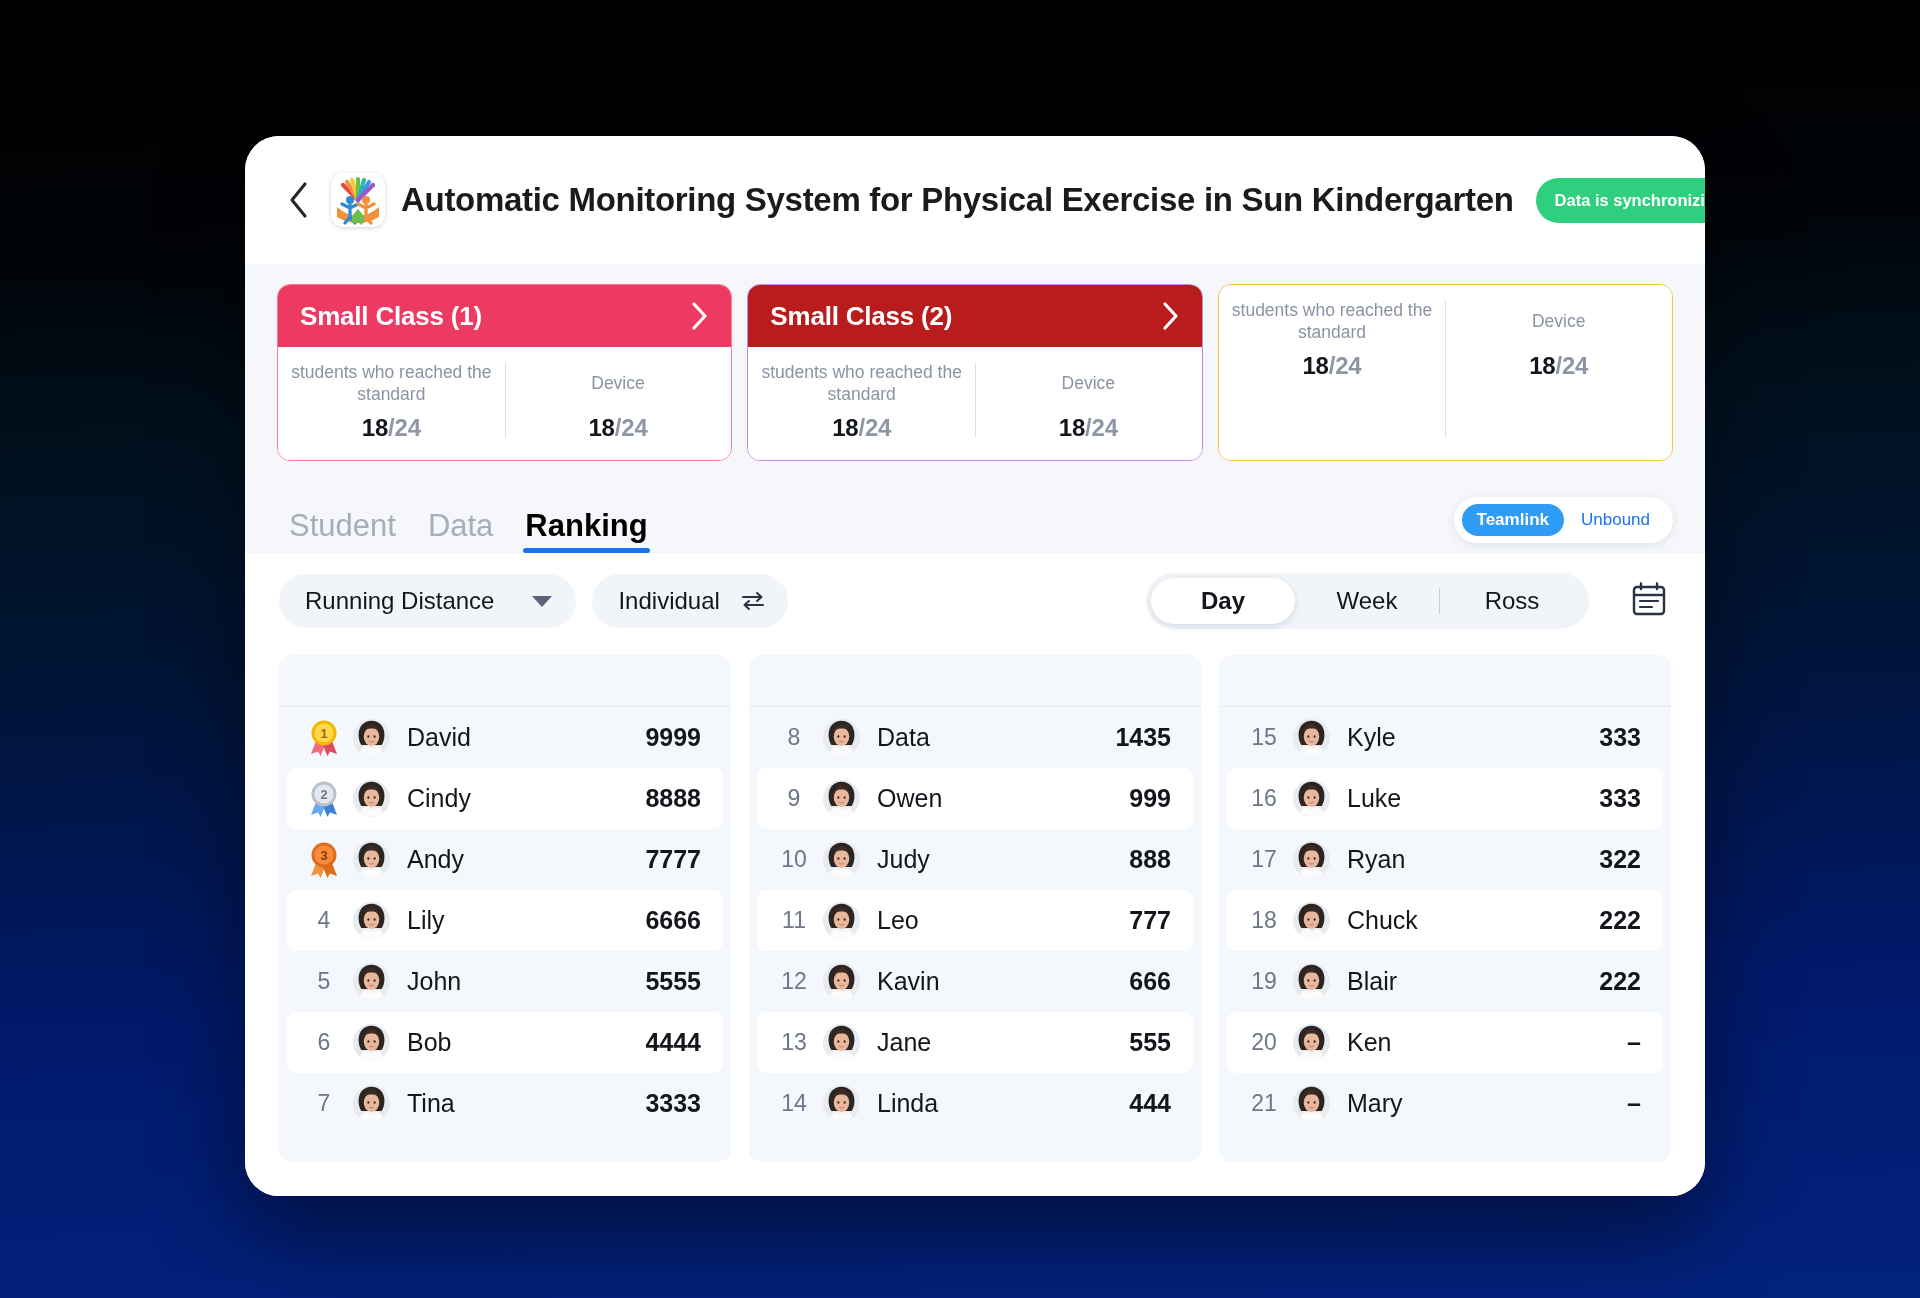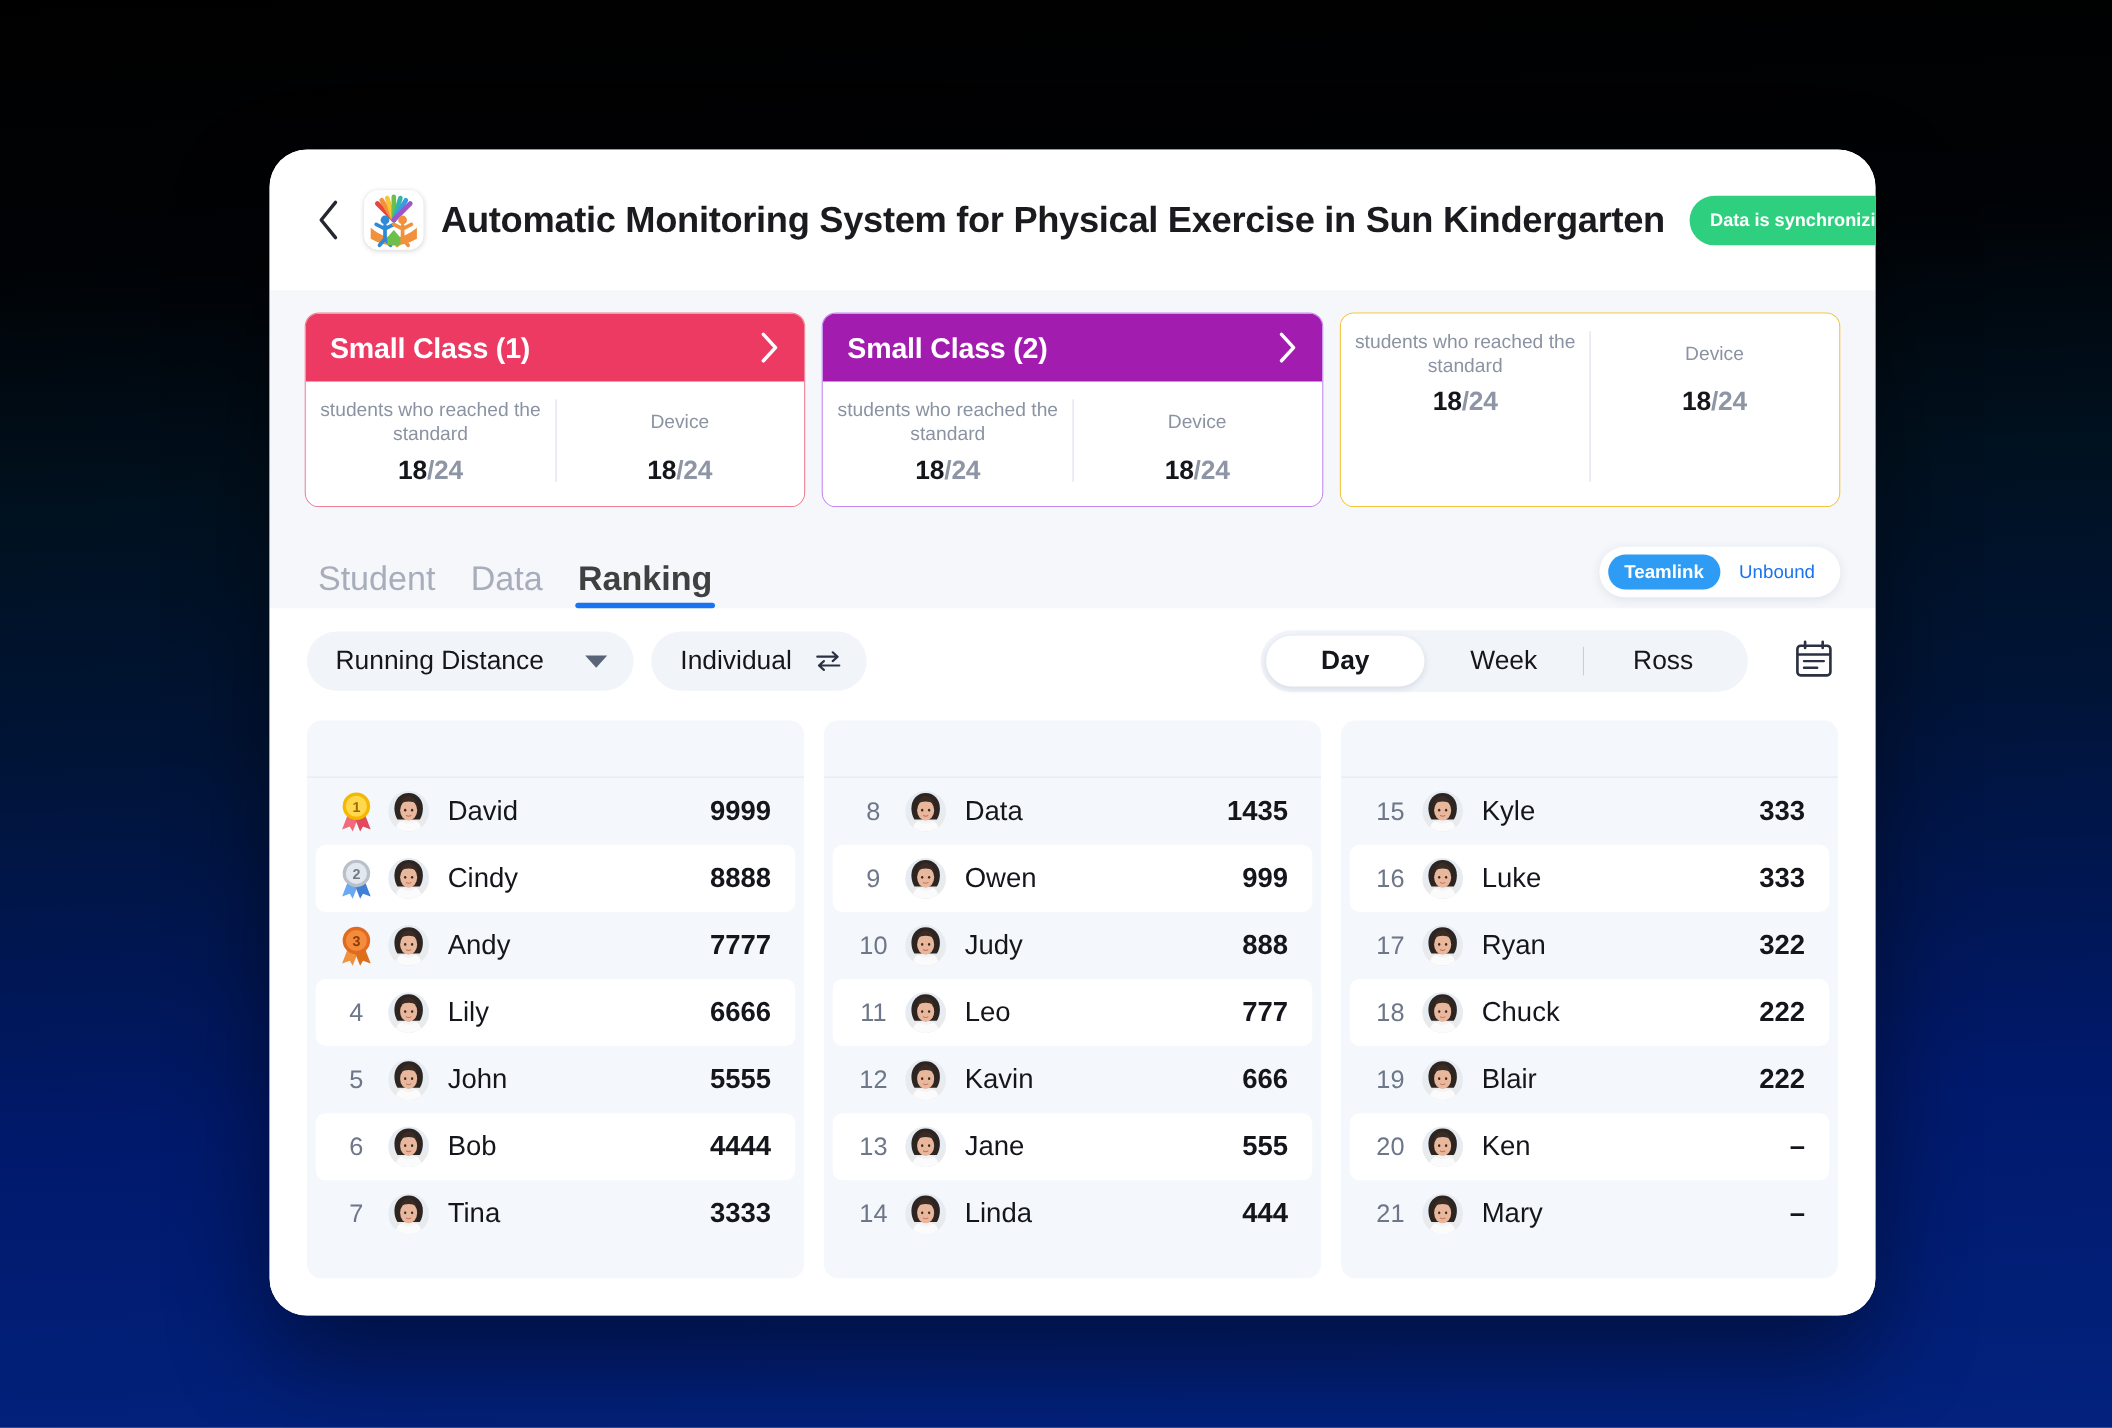--- a/index.html
+++ b/index.html
@@ -457,7 +457,7 @@
     </div>
 
     <div class="class-card" style="border:1.6px solid #c389f2;">
-      <div class="card-head" style="background:#a21caf;">
+      <div class="card-head" style="background:#b91c1c;">
         <span class="card-title">Small Class (2)</span>
         <span class="card-chevron">
           <svg width="22" height="32" viewBox="0 0 22 32" fill="none">

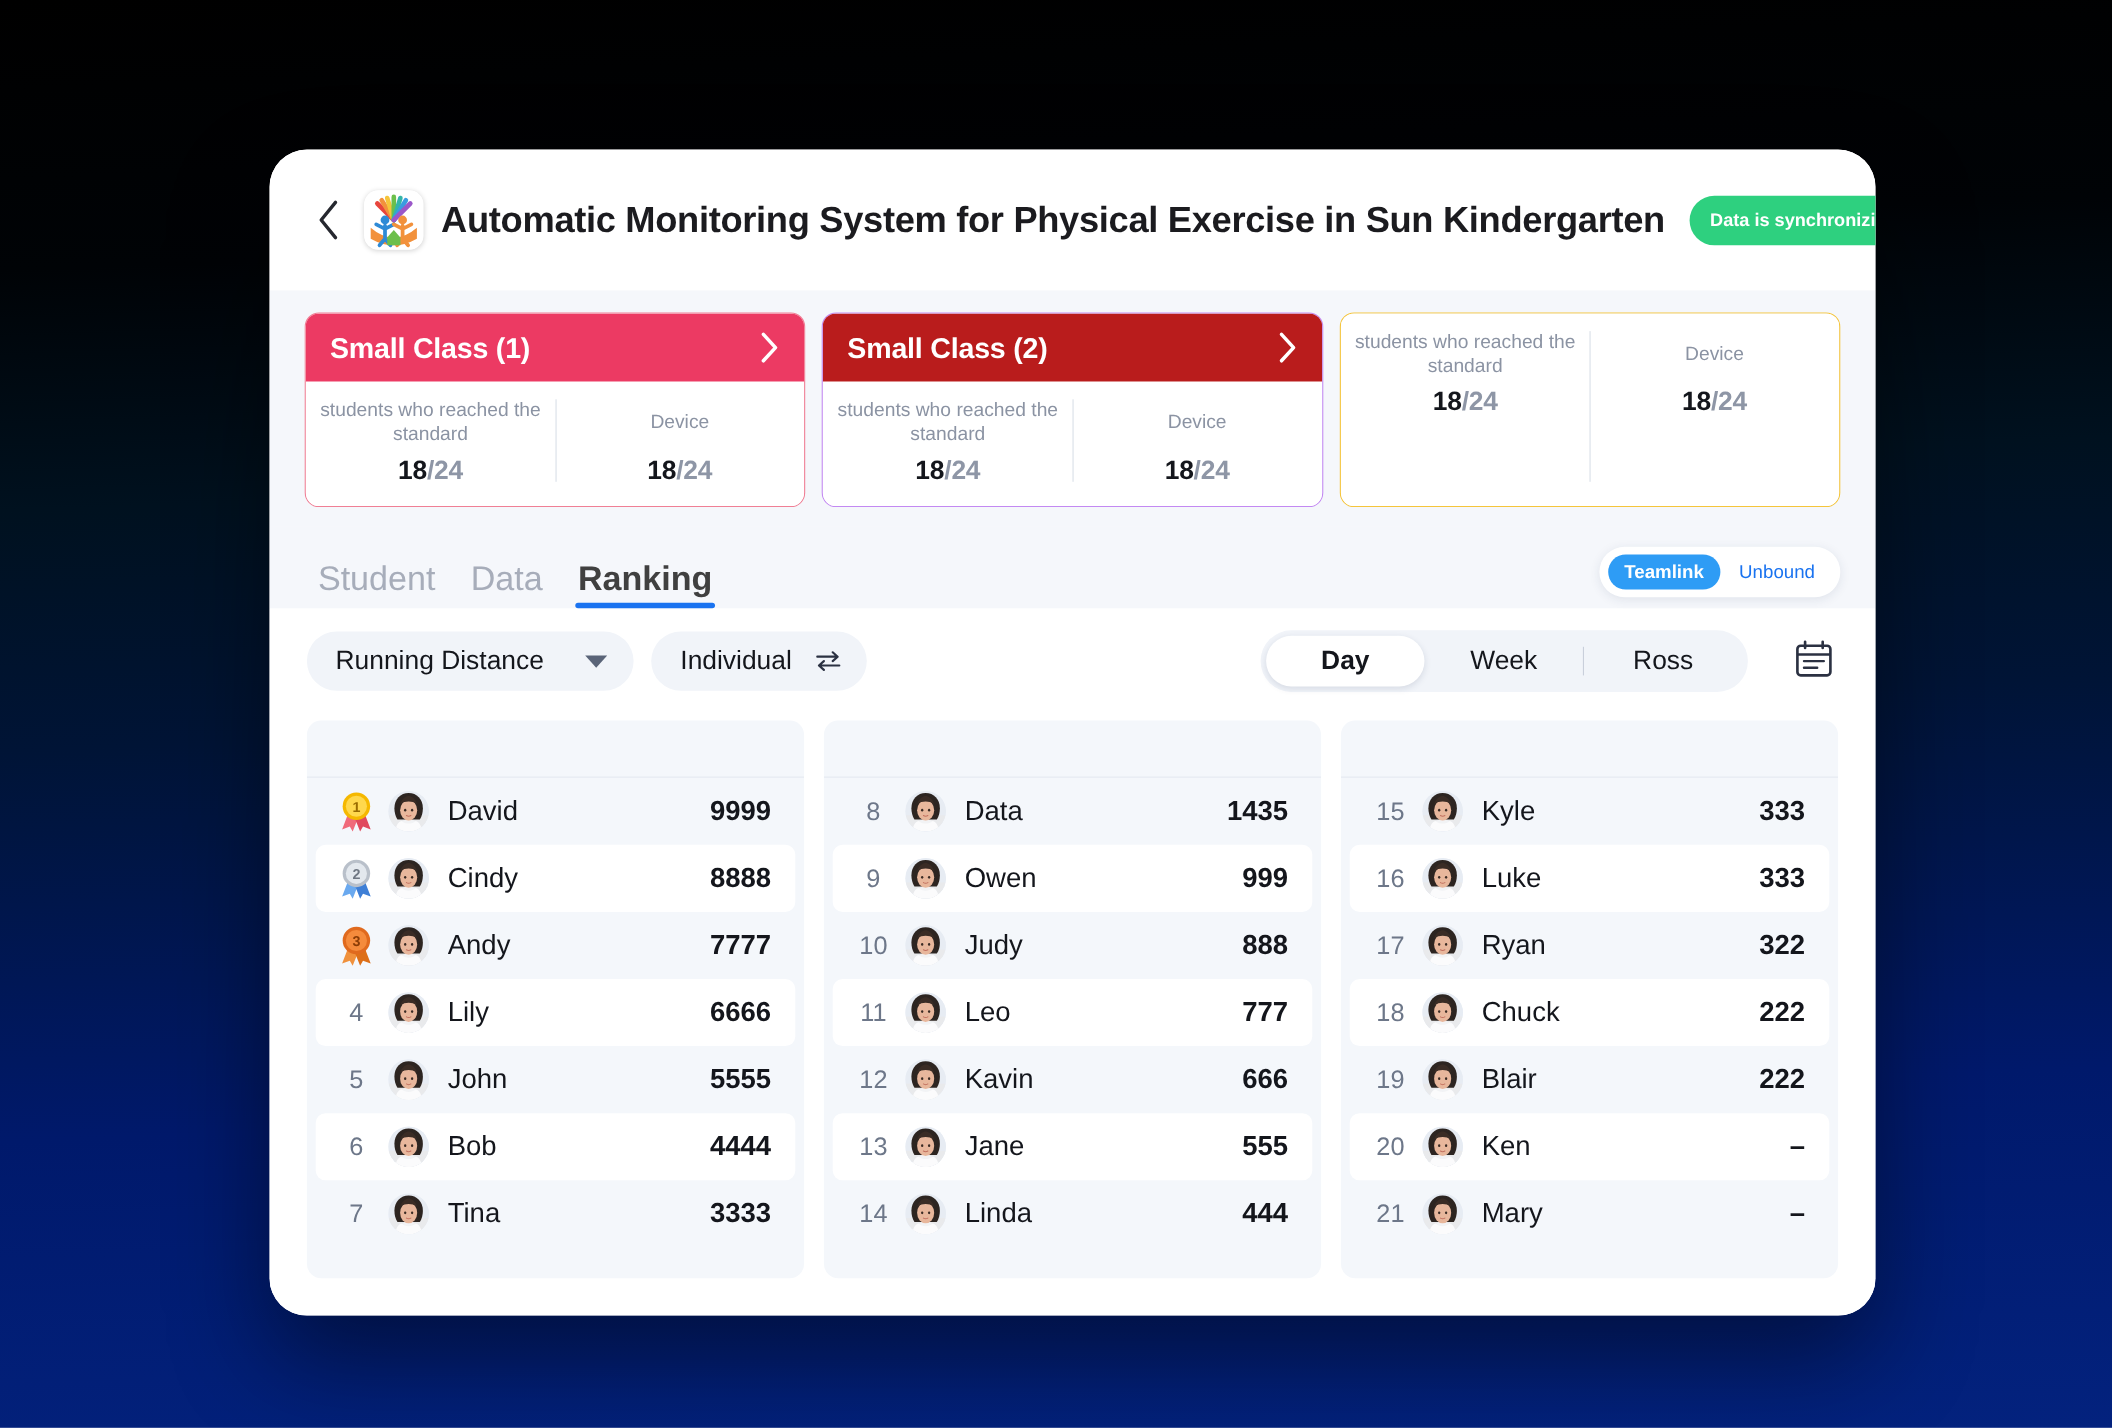--- a/index.html
+++ b/index.html
@@ -195,7 +195,7 @@
     line-height: 1;
   }
   .tab-item.active {
-    color: #404040;
+    color: #000000;
     font-weight: bold;
     padding-bottom: 12px;
   }

